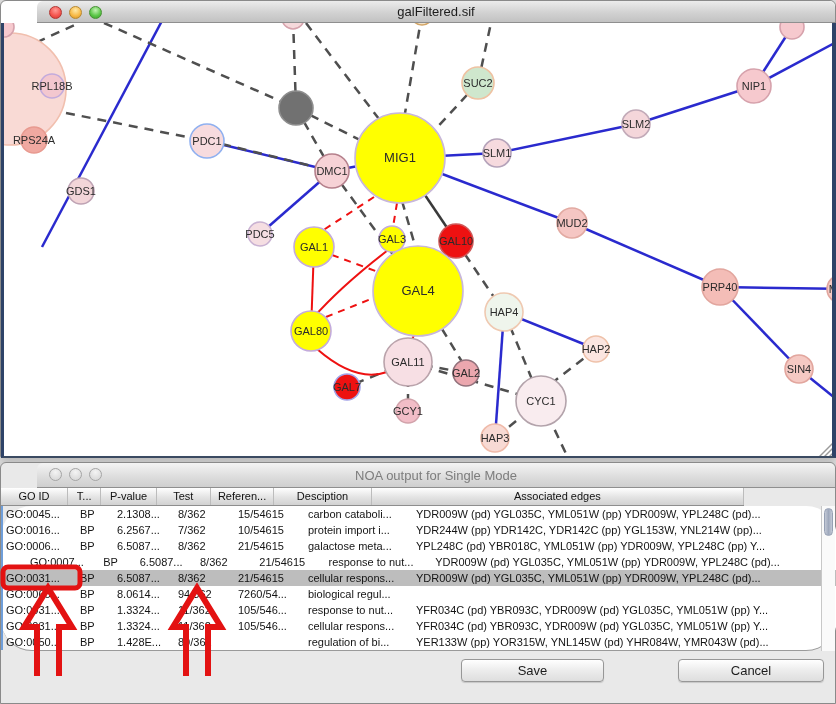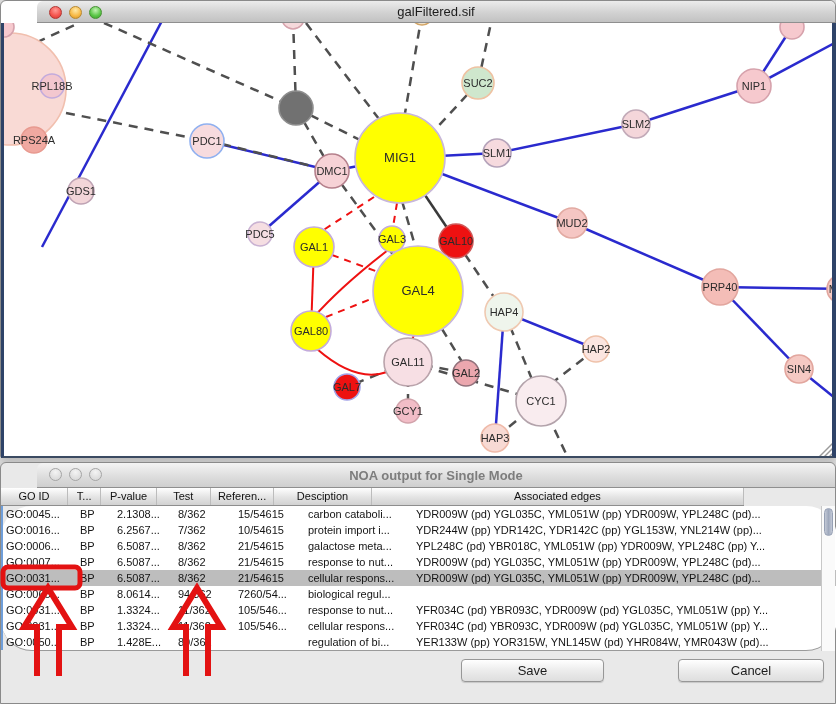--- a/index.html
+++ b/index.html
@@ -8,7 +8,7 @@
   #win1 { top:0; height:457px; }
   #win2 { top:462px; height:242px; background:#e9e9e9; }
   .titlebar { position:relative; height:22px; background:linear-gradient(#ececec,#d2d2d2 55%,#c2c2c2); border-bottom:1px solid #8f8f8f; border-radius:6px 6px 0 0; }
-  #win2 .titlebar { height:25px; background:linear-gradient(#f4f4f4,#dcdcdc 60%,#cfcfcf);font-weight:bold; }
+  #win2 .titlebar { height:25px; background:linear-gradient(#f4f4f4,#dcdcdc 60%,#cfcfcf); }
   .title { position:absolute; left:0; right:0; top:3px; text-align:center; font-size:13px; color:#1c1c1c; }
   #win2 .title { top:5px; color:#7d7d7d; }
   .lights { position:absolute; left:12px; top:5px; display:flex; gap:7px; }

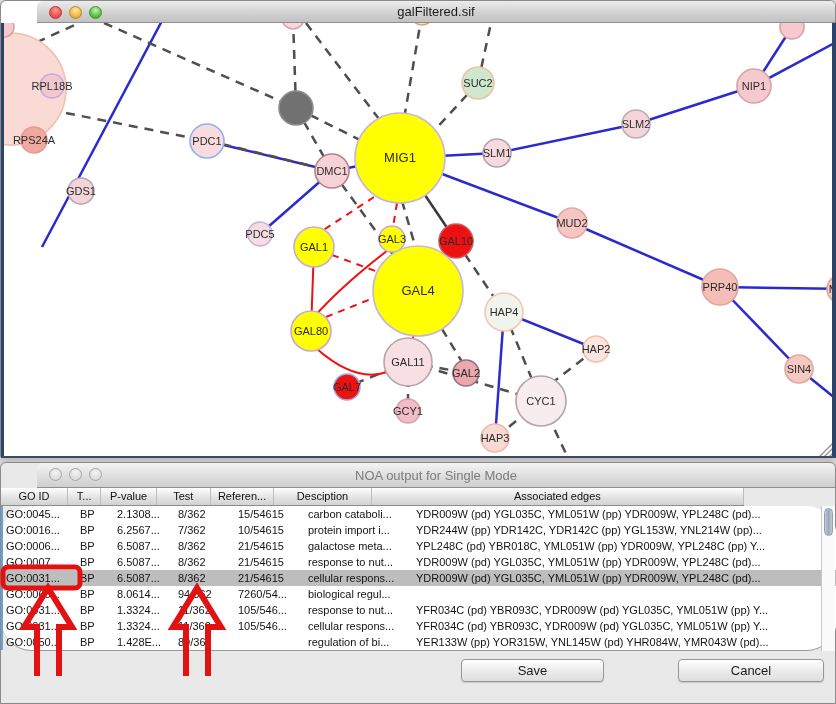--- a/index.html
+++ b/index.html
@@ -220,7 +220,7 @@
         <div class="tcell" style="width: 412px;">YPL248C (pd) YBR018C, YML051W (pp) YDR009W, YPL248C (pp) Y...</div>
       </div>
       <div class="trow">
-        <div class="tcell" style="width: 74px;">GO:0007...</div>
+        <div class="tcell" style="width: 74px; margin-left: 24px;">GO:0007...</div>
         <div class="tcell" style="width: 37px;">BP</div>
         <div class="tcell" style="width: 61px;">6.5087...</div>
         <div class="tcell" style="width: 60px;">8/362</div>

